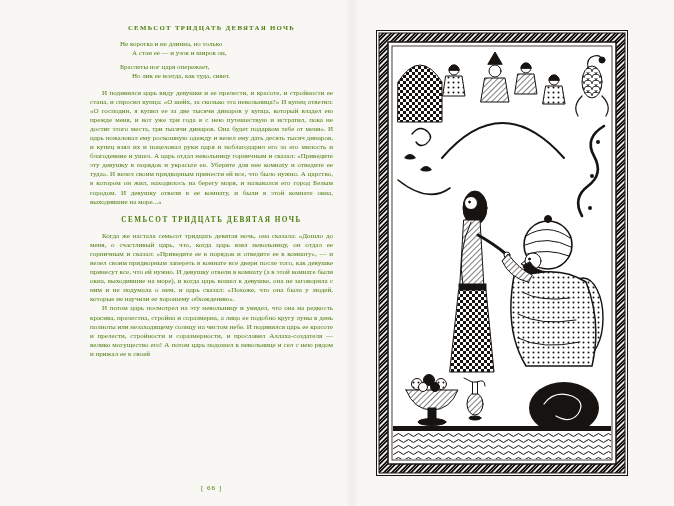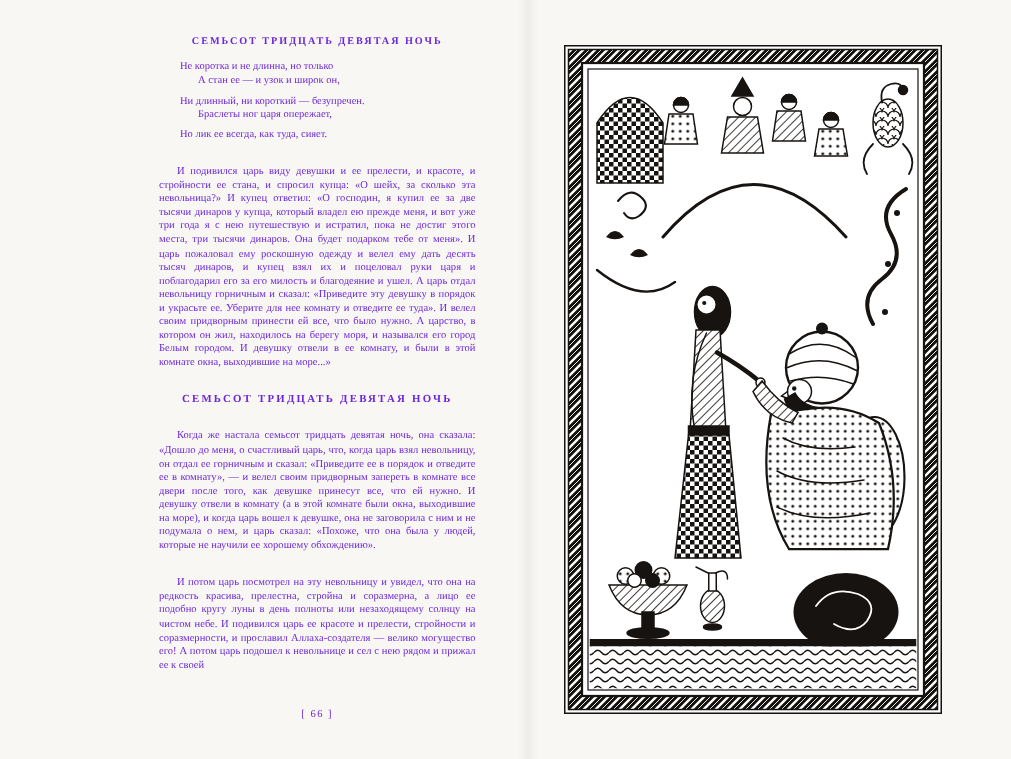--- a/index.html
+++ b/index.html
@@ -13,7 +13,7 @@
     position:relative;
     width:674px;height:506px;
     background:#f8f7f3;
-    color:#6d28d9;
+    color:#4d7c0f;
   }
   .gutter{
     position:absolute;left:345px;top:0;width:14px;height:100%;

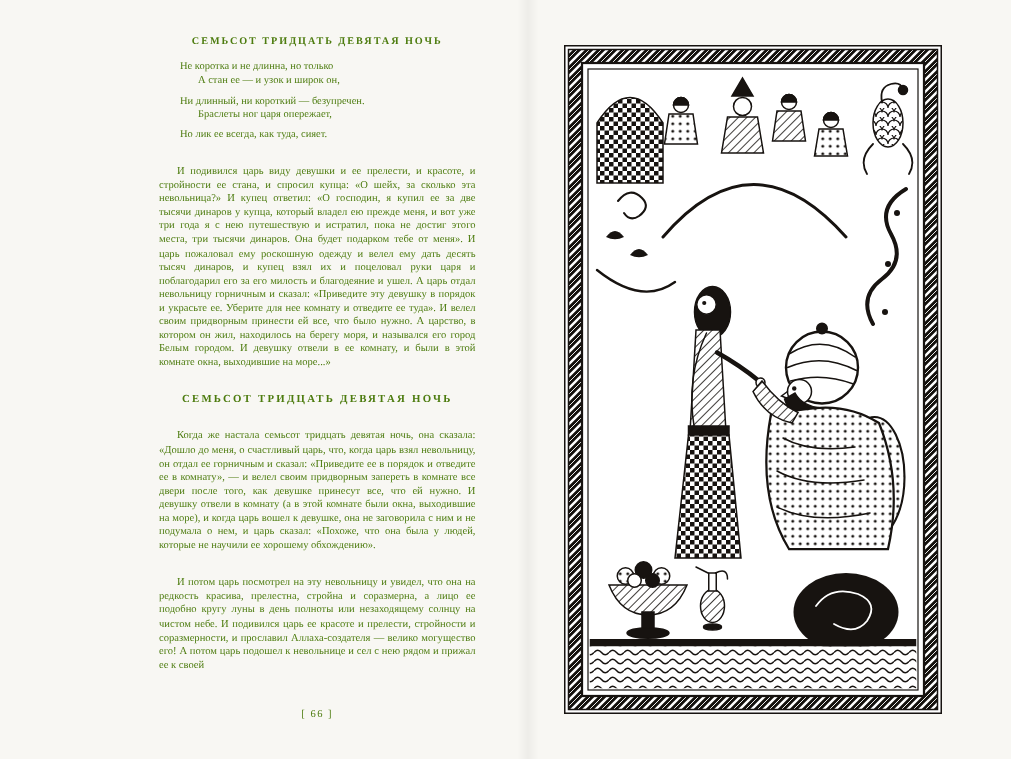--- a/index.html
+++ b/index.html
@@ -83,7 +83,6 @@
     <div class="verse">
       <div class="verse-line">Не коротка и не длинна, но только</div>
       <div class="verse-line">А стан ее — и узок и широк он,</div>
-      <div class="verse-line">Ни длинный, ни короткий — безупречен.</div>
       <div class="verse-line">Браслеты ног царя опережает,</div>
       <div class="verse-line">Но лик ее всегда, как туда, сияет.</div>
     </div>

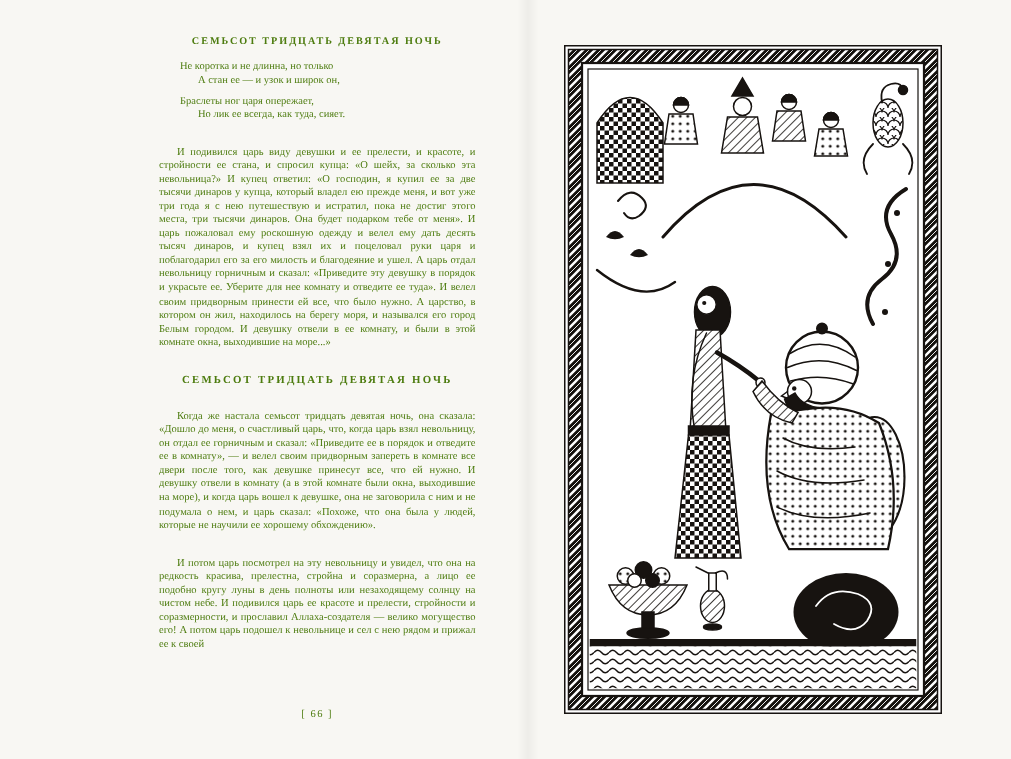--- a/index.html
+++ b/index.html
@@ -42,7 +42,7 @@
     margin-bottom:4.5px;
   }
   .para{
-    margin:16px;
+    margin:0;
     font-size:7.05px;
     line-height:9.1px;
     text-align:justify;

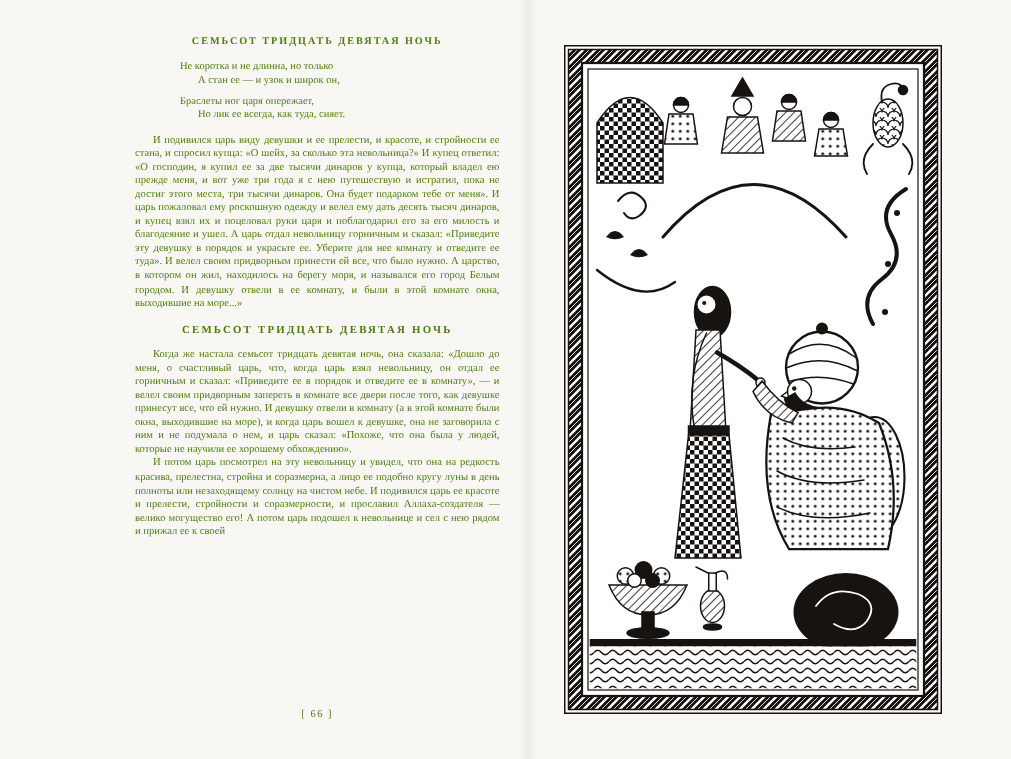--- a/index.html
+++ b/index.html
@@ -59,7 +59,7 @@
   }
   .folio{
     position:absolute;
-    left:90px;top:472px;width:243px;
+    left:90px;top:484px;width:243px;
     text-align:center;
     font-size:7px;
     letter-spacing:1px;

